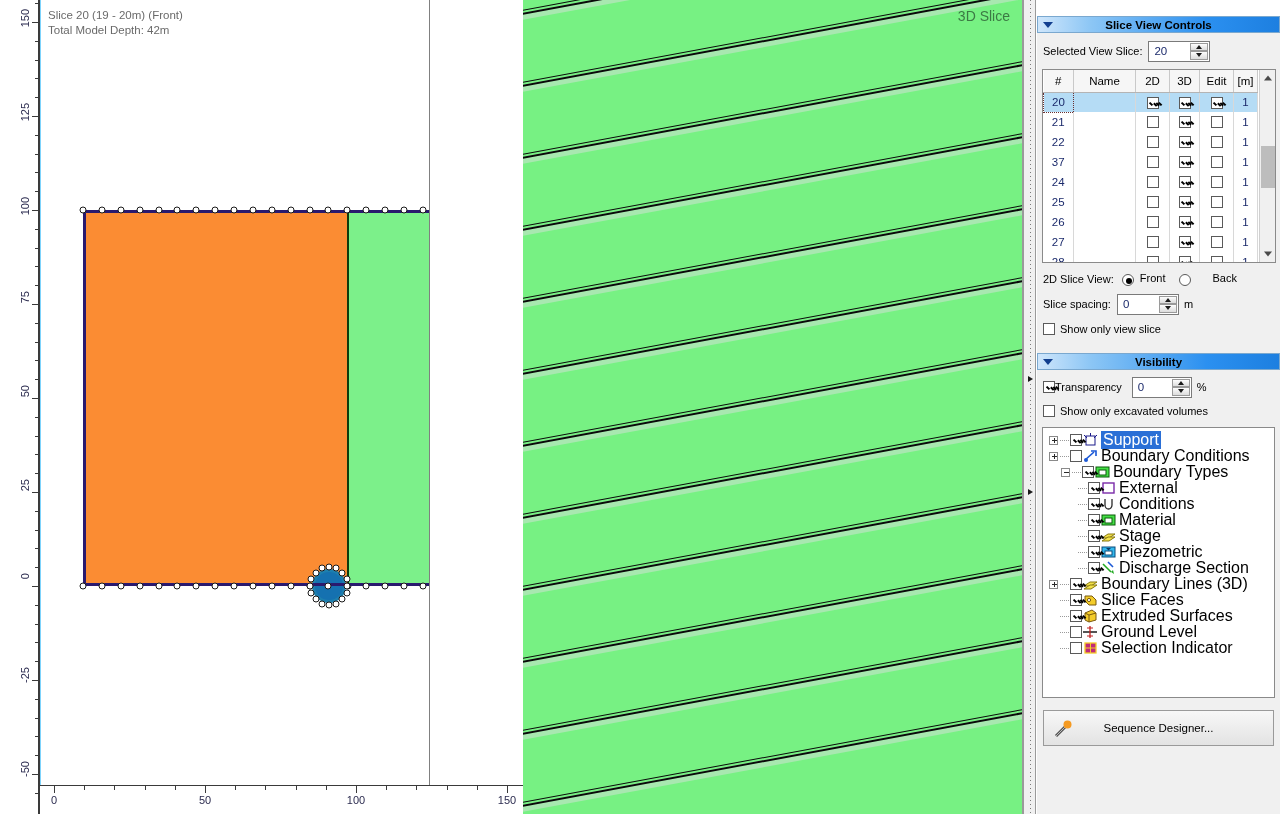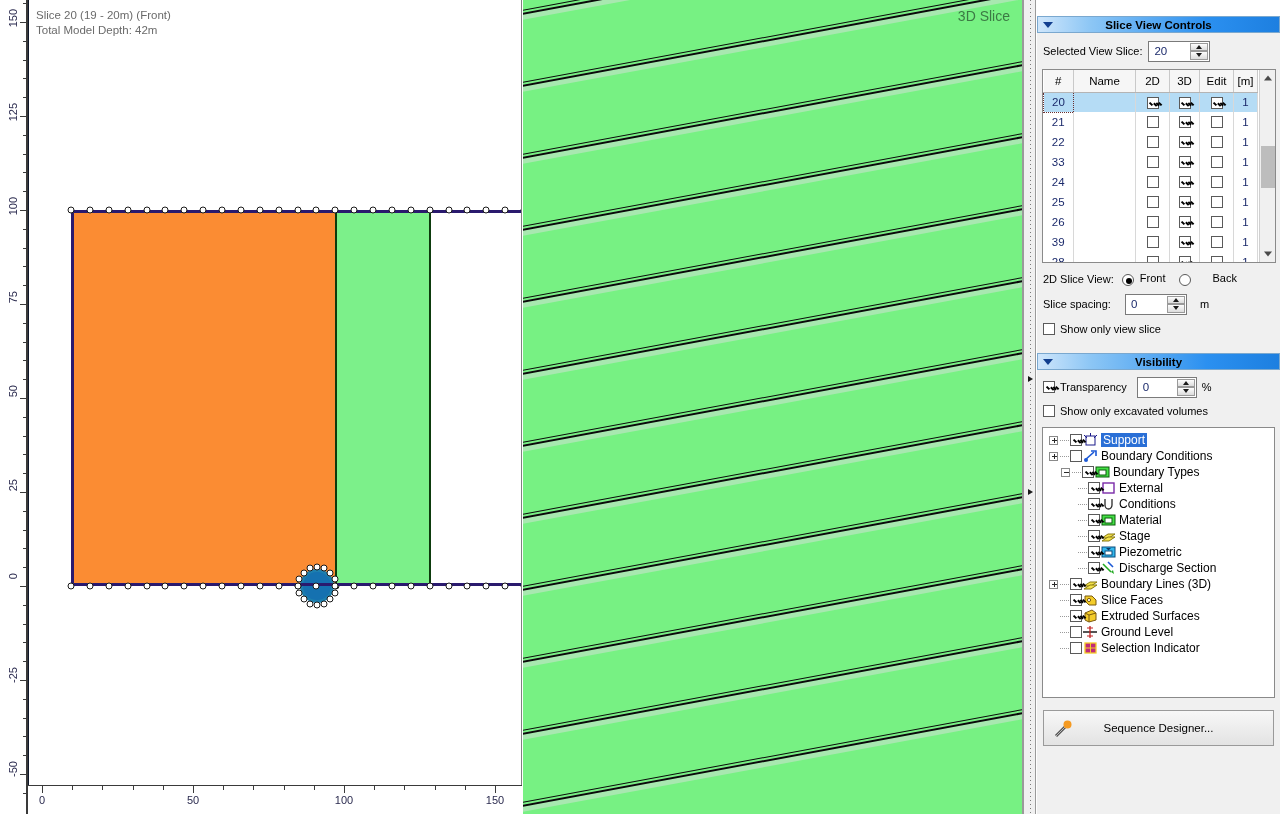--- a/index.html
+++ b/index.html
@@ -15,8 +15,8 @@
 
   
   #view2d {
-    position: absolute; left: 0; top: 0; width: 522px; height: 814px;
-    background: #0f172a; border-right: 1px solid #808080;
+    position: absolute; left: 12px; top: 0; width: 418px; height: 814px;
+    background: #7dd3fc; border-right: 1px solid #808080;
   }
   .ruler-v {
     position: absolute; left: 0; top: 0; width: 28px; height: 814px;

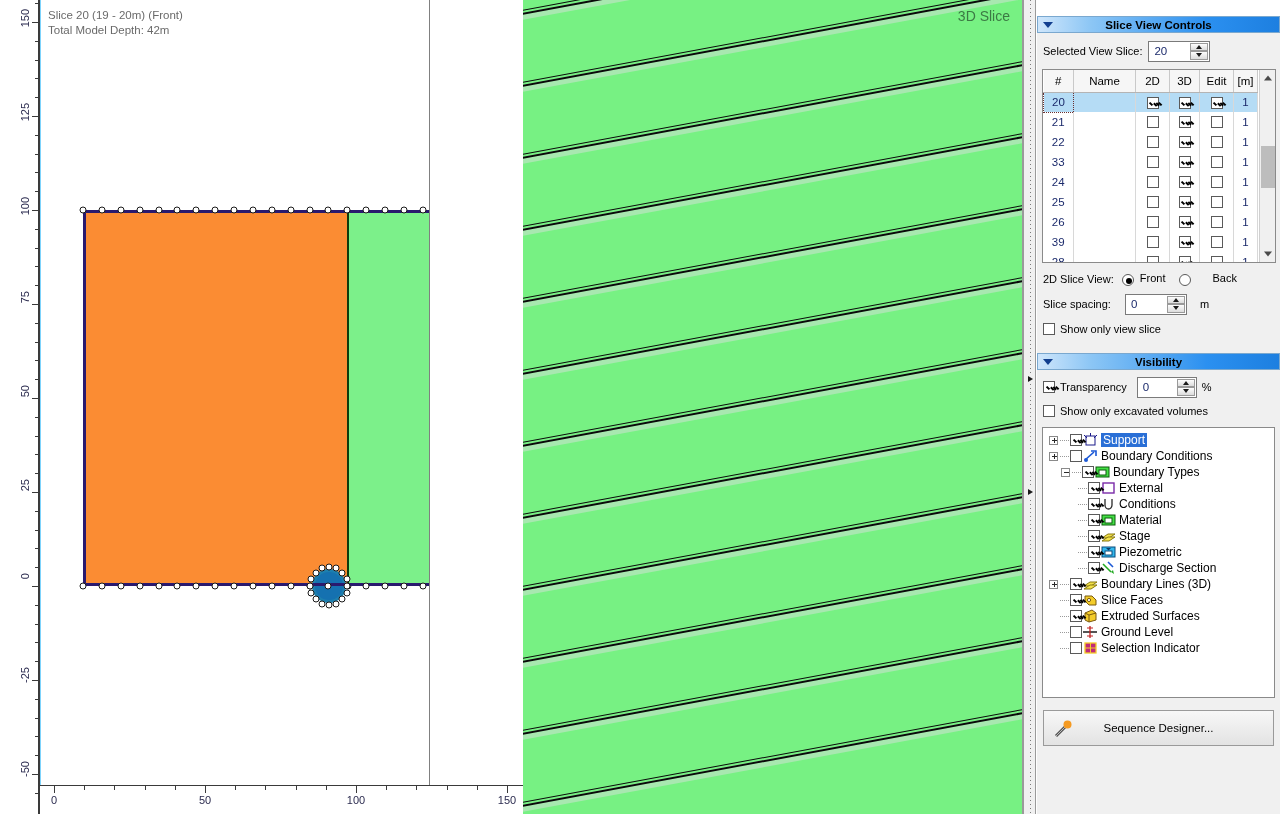--- a/index.html
+++ b/index.html
@@ -579,7 +579,7 @@
               <td>1</td>
             </tr>
             <tr class="">
-              <td class="c-num">33</td>
+              <td class="c-num">37</td>
               <td></td>
               <td><span class="cb"></span></td>
               <td><span class="cb on"></span></td>

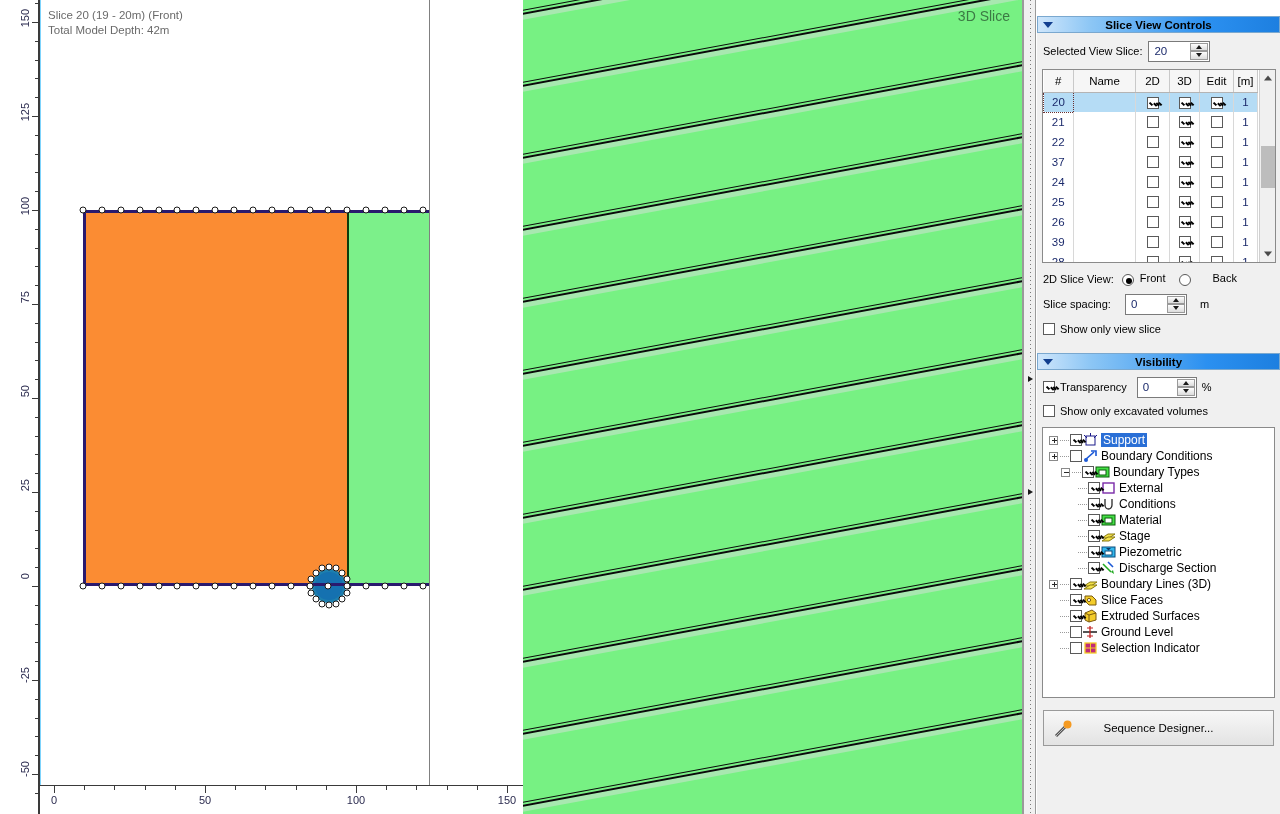--- a/index.html
+++ b/index.html
@@ -611,7 +611,7 @@
               <td>1</td>
             </tr>
             <tr class="">
-              <td class="c-num">39</td>
+              <td class="c-num">27</td>
               <td></td>
               <td><span class="cb"></span></td>
               <td><span class="cb on"></span></td>

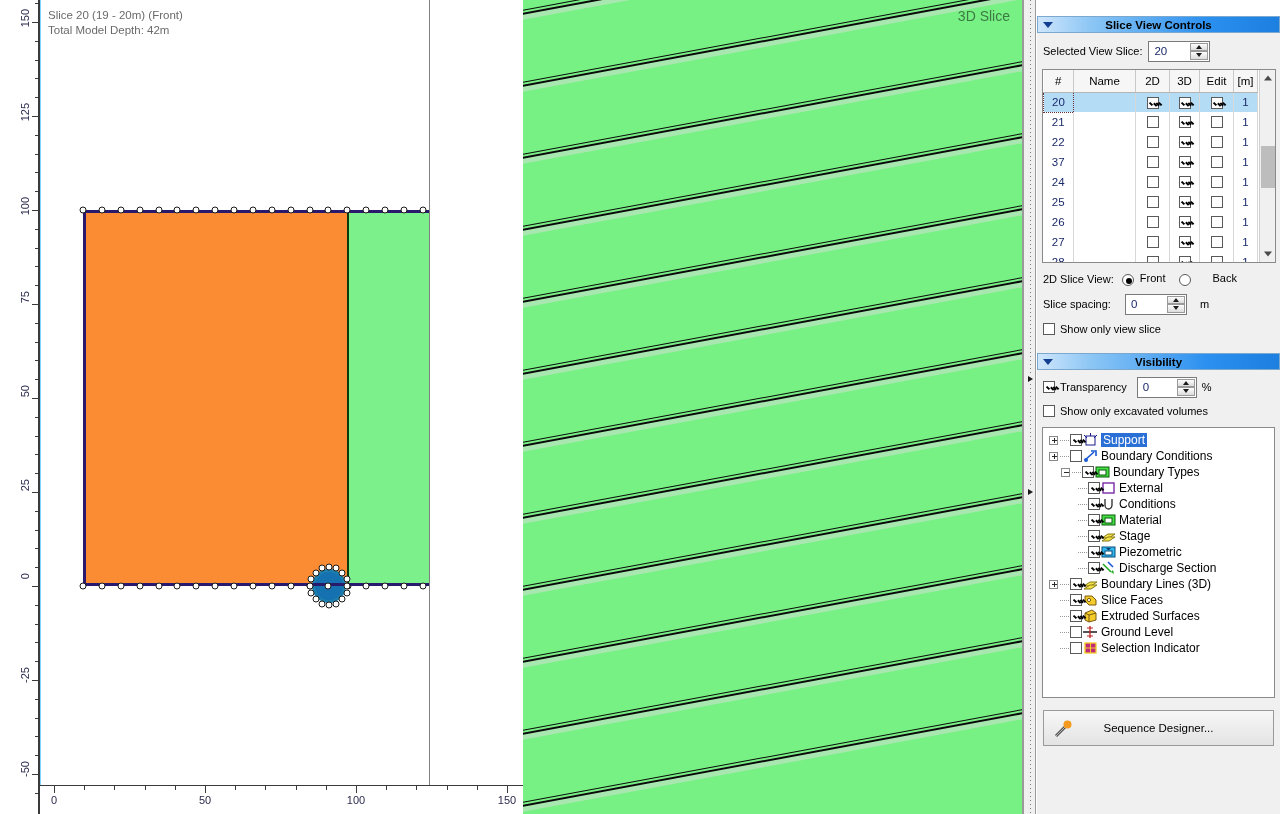--- a/index.html
+++ b/index.html
@@ -643,7 +643,7 @@
         <span class="lbl" style="margin-left:18px;">Back</span></span>
     </div>
 
-    <div class="row" style="height:28px;gap:8px;">
+    <div class="row" style="height:28px;">
       <span class="lbl">Slice spacing:</span>
       <span class="spin" style="width:62px;">
         <input type="text" value="0" style="">

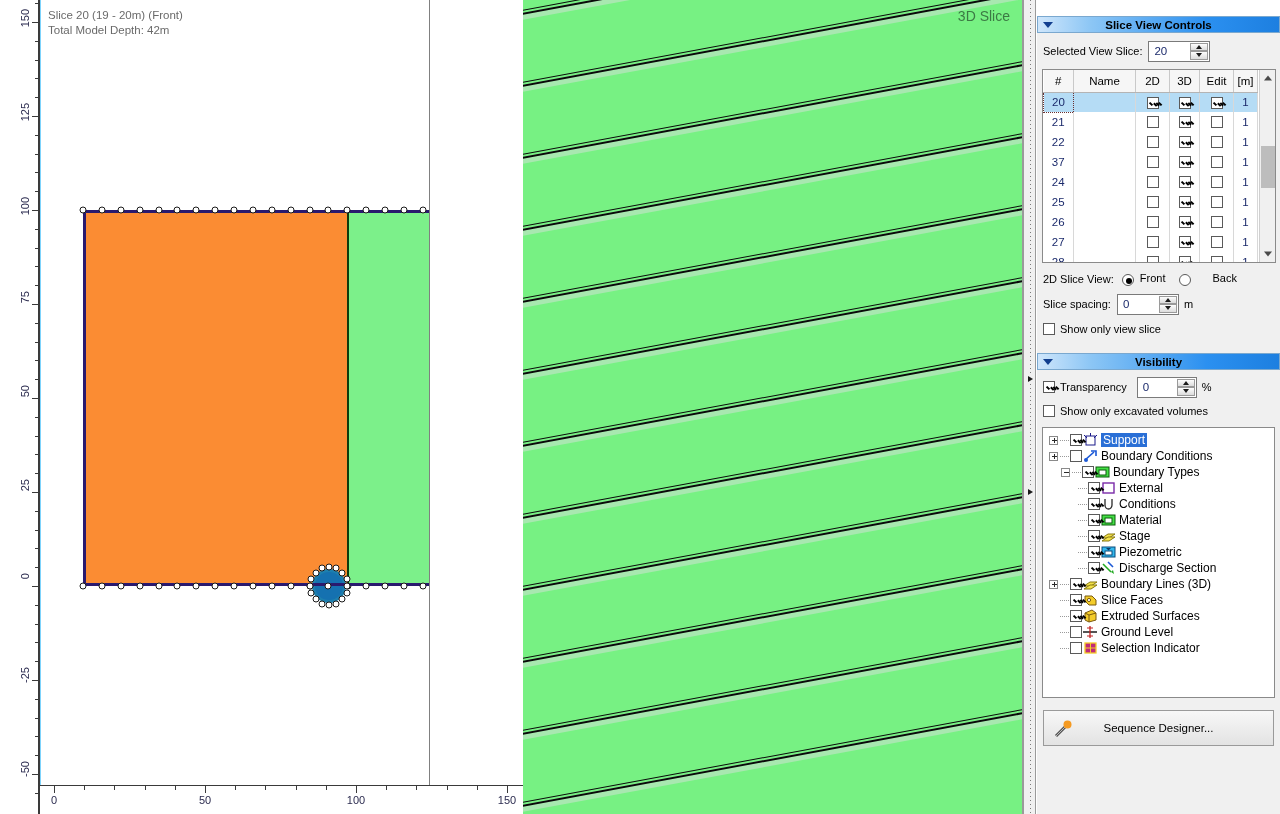--- a/index.html
+++ b/index.html
@@ -667,7 +667,7 @@
 
     <div class="row" style="height:28px;margin-top:3px;">
       <span class="cb on"></span>
-      <span class="lbl" style="margin-left:5px;">Transparency</span>
+      <span class="lbl" style="">Transparency</span>
       <span class="spin" style="width:60px;margin-left:10px;">
         <input type="text" value="0" style="">
         <span class="btns">

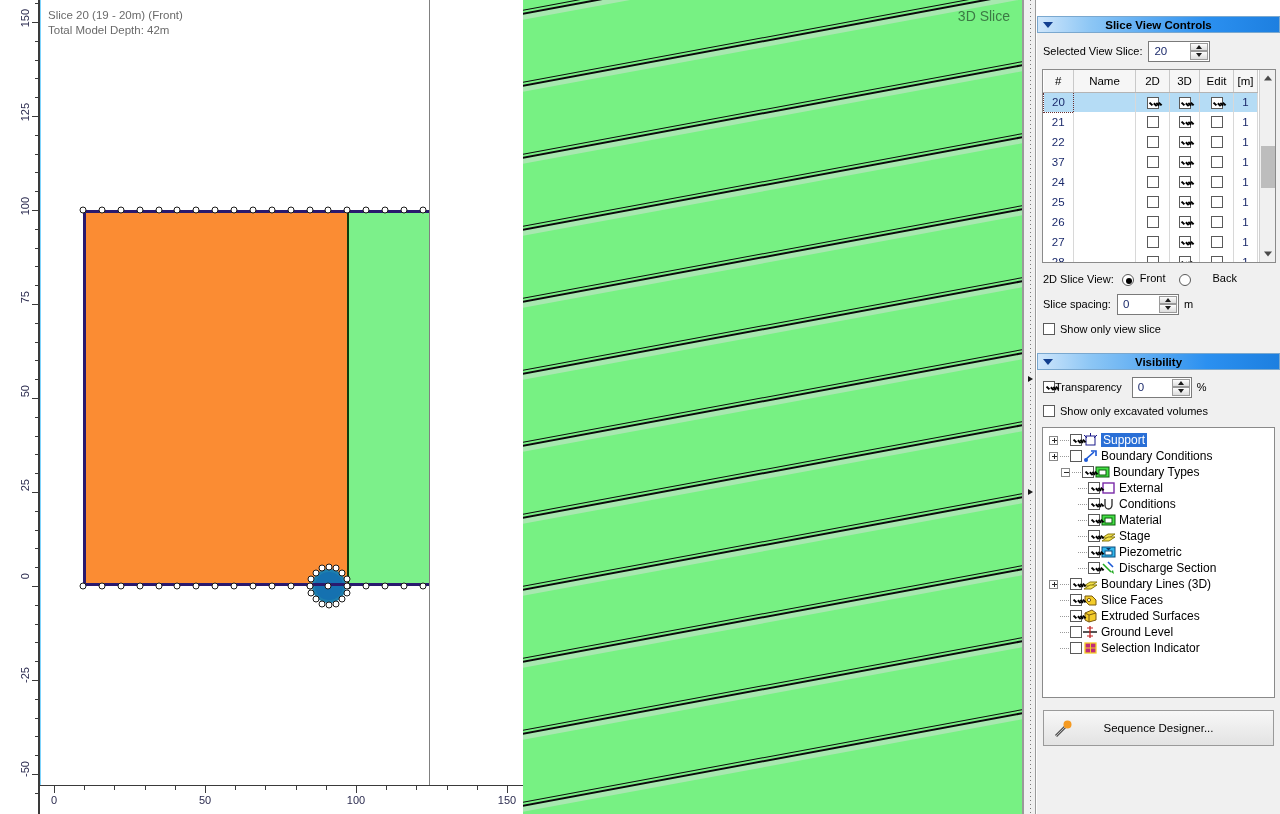--- a/index.html
+++ b/index.html
@@ -220,7 +220,7 @@
      background-image: repeating-linear-gradient(to right,#9a9a9a 0 1px, transparent 1px 2px);
      background-repeat: no-repeat; background-position: 0 4px; background-size: 100% 1px; }
   .tico { width: 15px; height: 14px; margin: 0 3px 0 1px; flex: none; }
-  .tlabel { font-size: 12px; color: #000; }
+  .tlabel { font-size: 16px; color: #000; }
   .tlabel.sel { background: #2a6fd6; color: #fff; padding: 0 2px; }
 
   .btn-seq {

